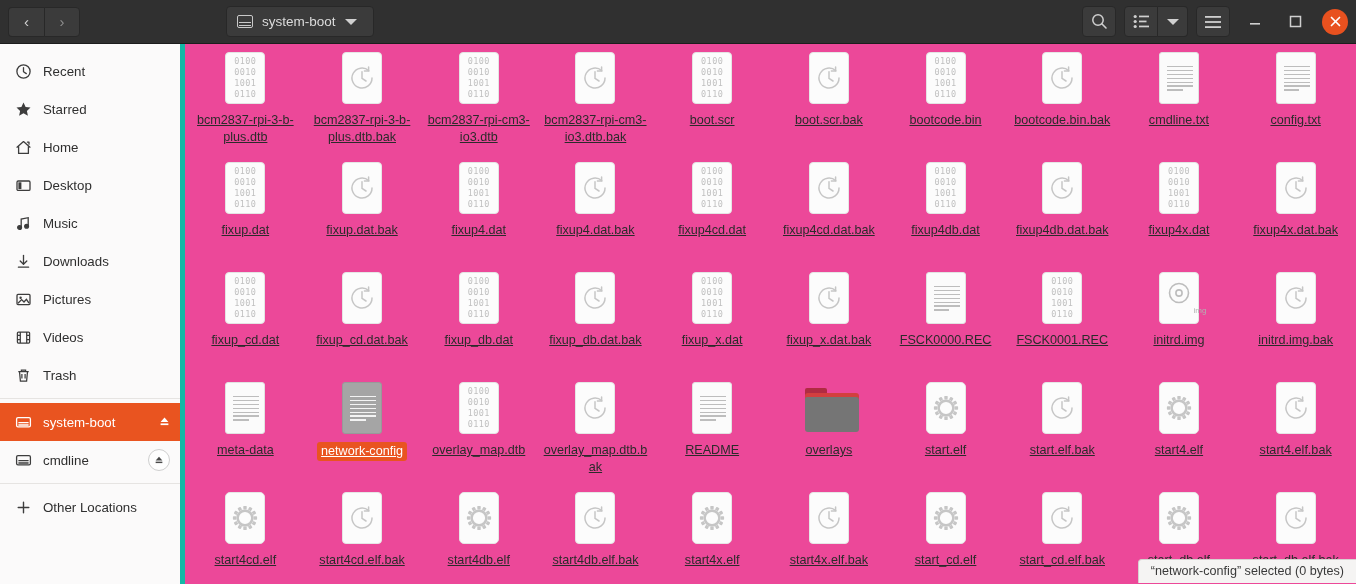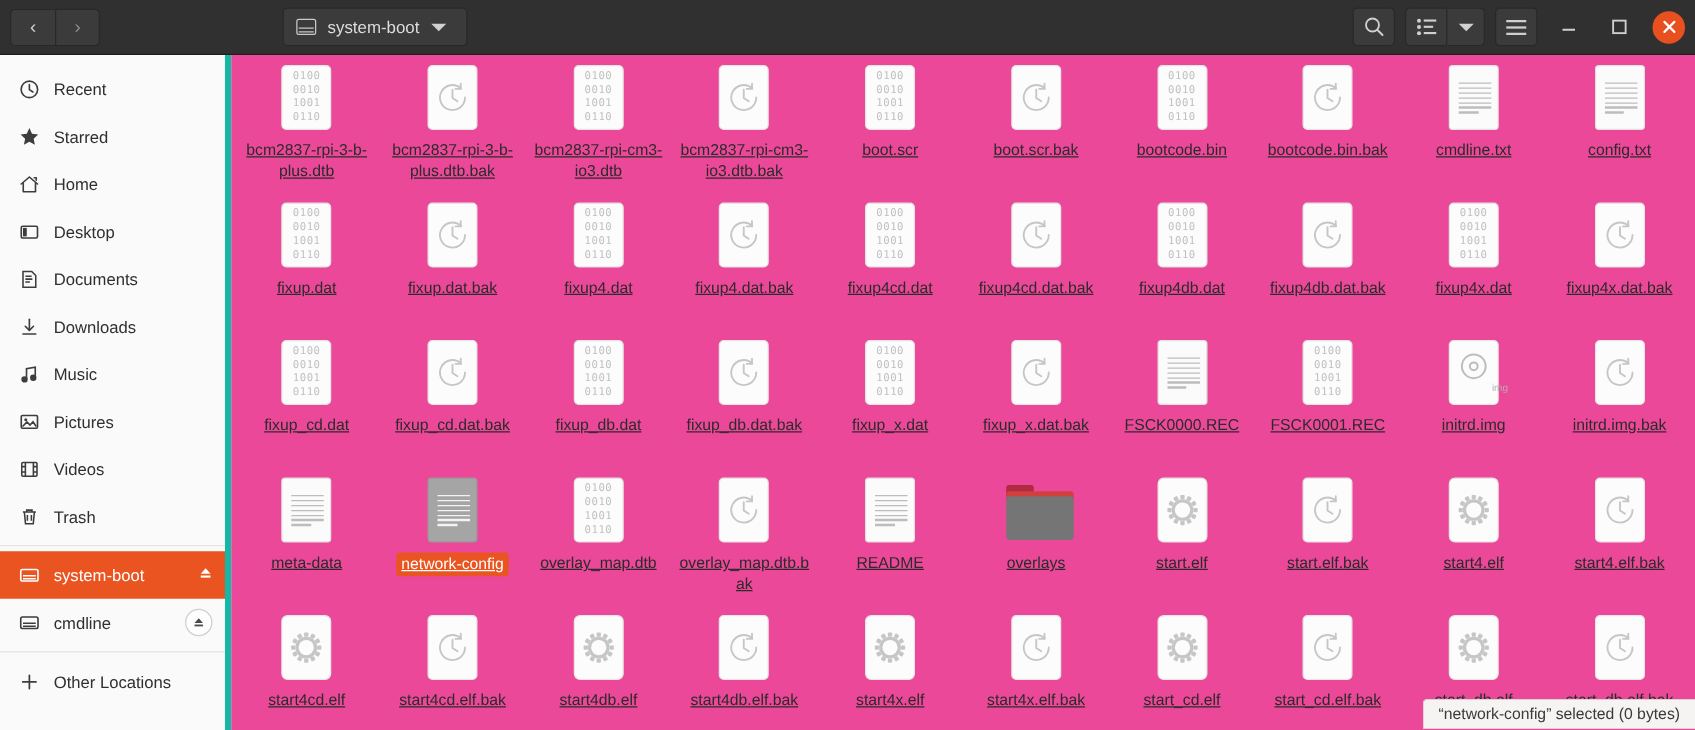--- a/index.html
+++ b/index.html
@@ -319,15 +319,6 @@
         </div>
         <div class="side-item">
           <span class="ico">
-            <svg width="17" height="17" viewBox="0 0 17 17" fill="none" stroke="currentColor" stroke-width="1.25">
-              <path d="M3.4 2.2h7l3.2 3.2v9.4H3.4z"></path>
-              <path d="M5.3 6h5M5.3 8.3h5.6M5.3 10.6h3.6"></path>
-            </svg>
-          </span>
-          <span class="lbl">Documents</span>
-        </div>
-        <div class="side-item">
-          <span class="ico">
             <svg width="17" height="17" viewBox="0 0 17 17" fill="none" stroke="currentColor" stroke-width="1.3" stroke-linecap="round" stroke-linejoin="round">
               <path d="M8.5 2.4v8.6"></path>
               <path d="M5.2 8l3.3 3.3L11.8 8"></path>

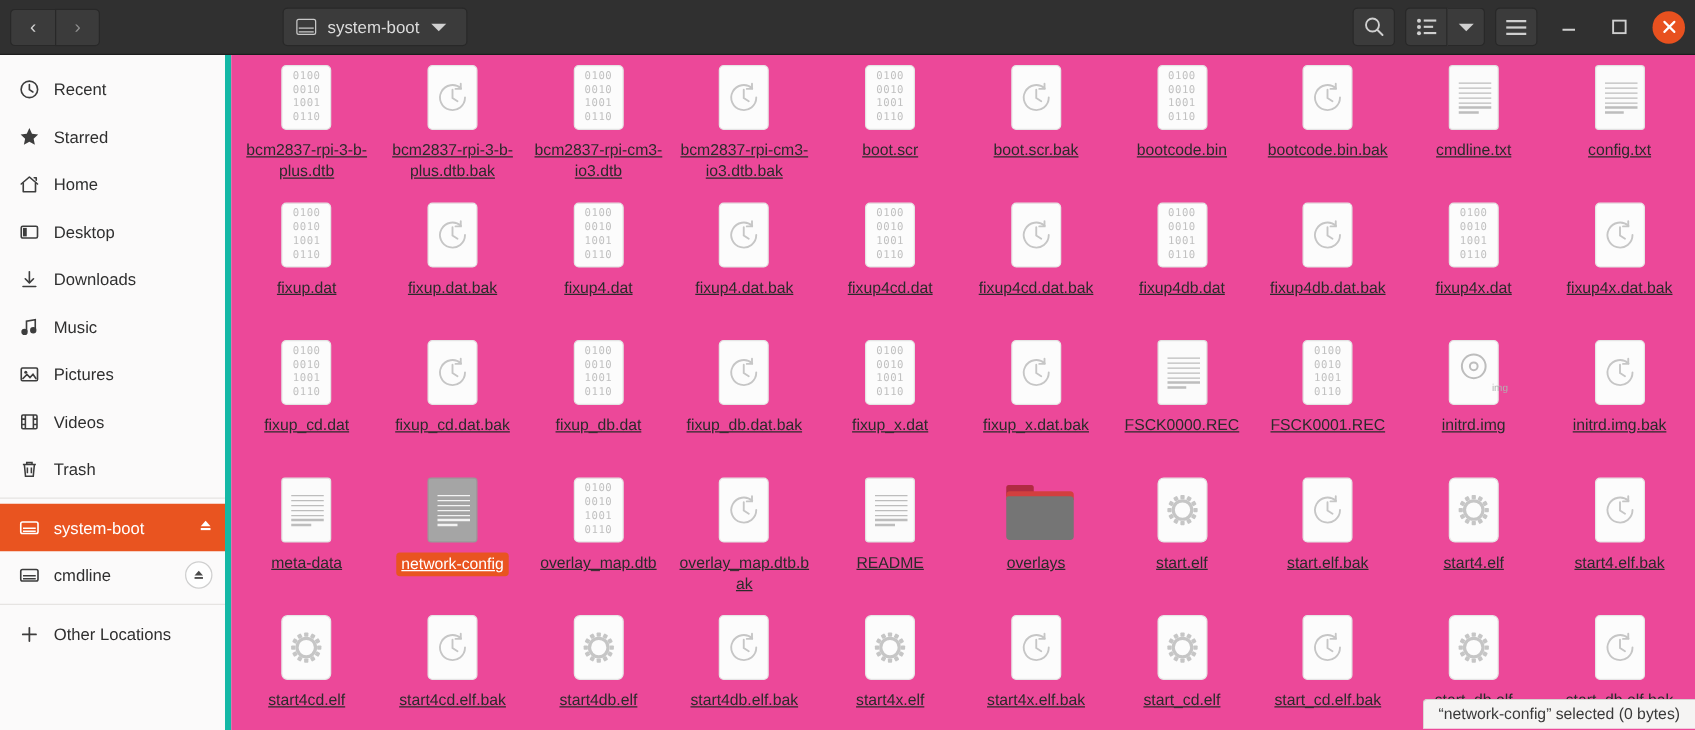--- a/index.html
+++ b/index.html
@@ -319,6 +319,16 @@
         </div>
         <div class="side-item">
           <span class="ico">
+            <svg width="17" height="17" viewBox="0 0 17 17" fill="none" stroke="currentColor" stroke-width="1.3">
+              <path d="M6.2 12.3V4l7-1.3v8"></path>
+              <circle cx="4.6" cy="12.5" r="1.9" fill="currentColor"></circle>
+              <circle cx="11.6" cy="11.2" r="1.9" fill="currentColor"></circle>
+            </svg>
+          </span>
+          <span class="lbl">Music</span>
+        </div>
+        <div class="side-item">
+          <span class="ico">
             <svg width="17" height="17" viewBox="0 0 17 17" fill="none" stroke="currentColor" stroke-width="1.3" stroke-linecap="round" stroke-linejoin="round">
               <path d="M8.5 2.4v8.6"></path>
               <path d="M5.2 8l3.3 3.3L11.8 8"></path>
@@ -326,16 +336,6 @@
             </svg>
           </span>
           <span class="lbl">Downloads</span>
-        </div>
-        <div class="side-item">
-          <span class="ico">
-            <svg width="17" height="17" viewBox="0 0 17 17" fill="none" stroke="currentColor" stroke-width="1.3">
-              <path d="M6.2 12.3V4l7-1.3v8"></path>
-              <circle cx="4.6" cy="12.5" r="1.9" fill="currentColor"></circle>
-              <circle cx="11.6" cy="11.2" r="1.9" fill="currentColor"></circle>
-            </svg>
-          </span>
-          <span class="lbl">Music</span>
         </div>
         <div class="side-item">
           <span class="ico">

